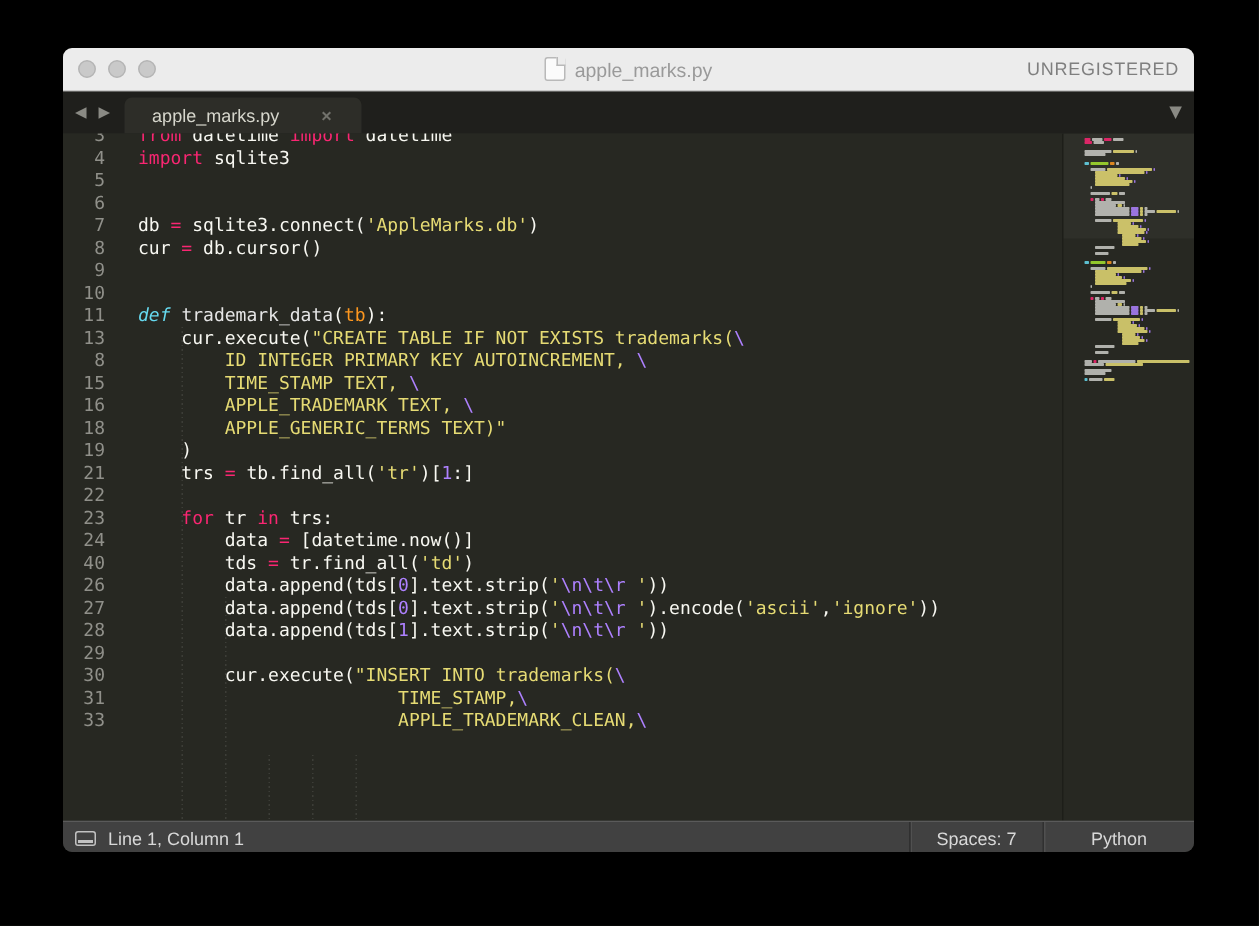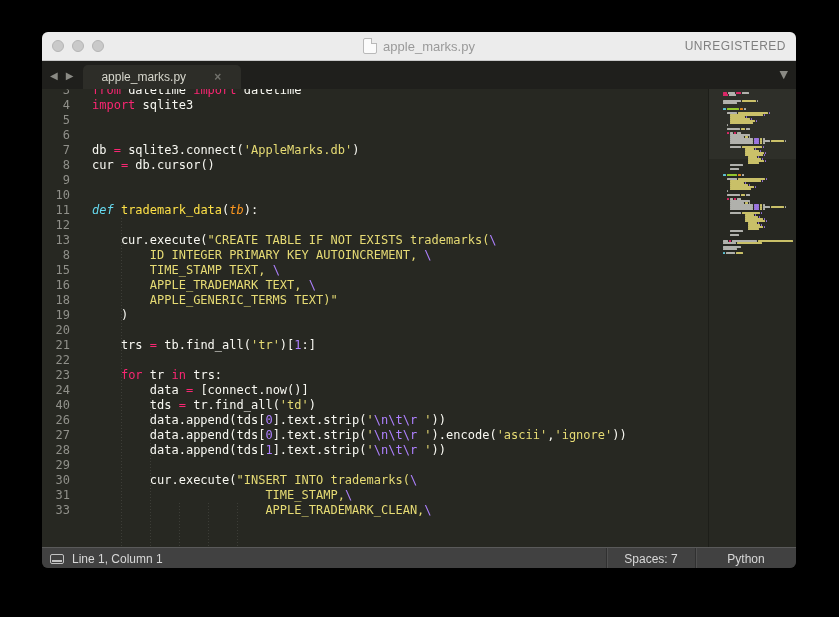--- a/index.html
+++ b/index.html
@@ -39,7 +39,7 @@
   .ln{width:22px;text-align:right;color:#90908a;flex-shrink:0;}
   .code{margin-left:22px;white-space:pre;}
   .c-k{color:#f92672}.c-w{color:#f8f8f2}.c-s{color:#e6db74}.c-n{color:#ae81ff}
-  .c-f{color:#fde047}.c-t{color:#66d9ef;font-style:italic}.c-p{color:#fd971f;font-style:italic}
+  .c-f{color:#e5e5e5}.c-t{color:#66d9ef;font-style:italic}.c-p{color:#fd971f;font-style:italic}
   .guide{position:absolute;width:1px;background:repeating-linear-gradient(
     to bottom,rgba(248,248,242,.10) 0 1px,transparent 1px 3px);}
   

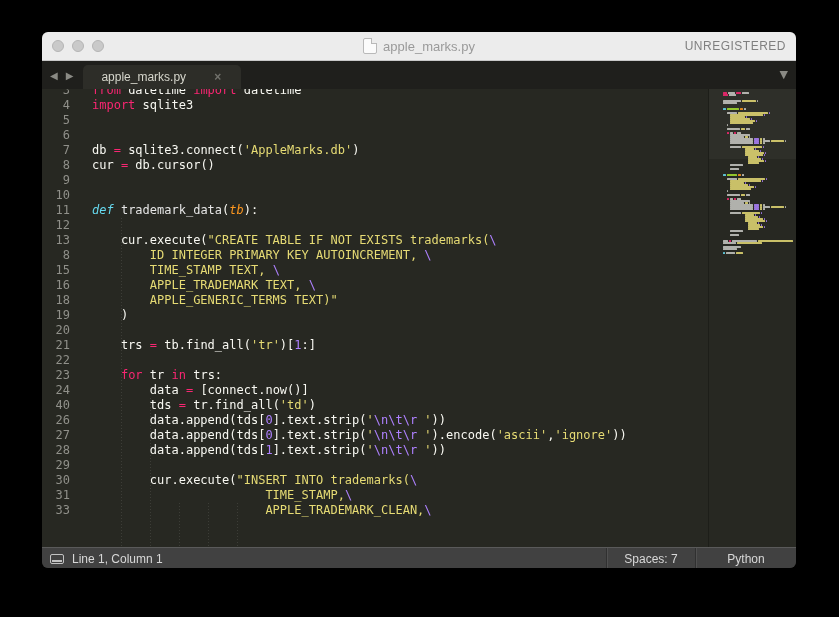--- a/index.html
+++ b/index.html
@@ -39,7 +39,7 @@
   .ln{width:22px;text-align:right;color:#90908a;flex-shrink:0;}
   .code{margin-left:22px;white-space:pre;}
   .c-k{color:#f92672}.c-w{color:#f8f8f2}.c-s{color:#e6db74}.c-n{color:#ae81ff}
-  .c-f{color:#e5e5e5}.c-t{color:#66d9ef;font-style:italic}.c-p{color:#fd971f;font-style:italic}
+  .c-f{color:#e5e5e5}.c-t{color:#66d9ef;font-style:italic}.c-p{color:#fd971f;}
   .guide{position:absolute;width:1px;background:repeating-linear-gradient(
     to bottom,rgba(248,248,242,.10) 0 1px,transparent 1px 3px);}
   

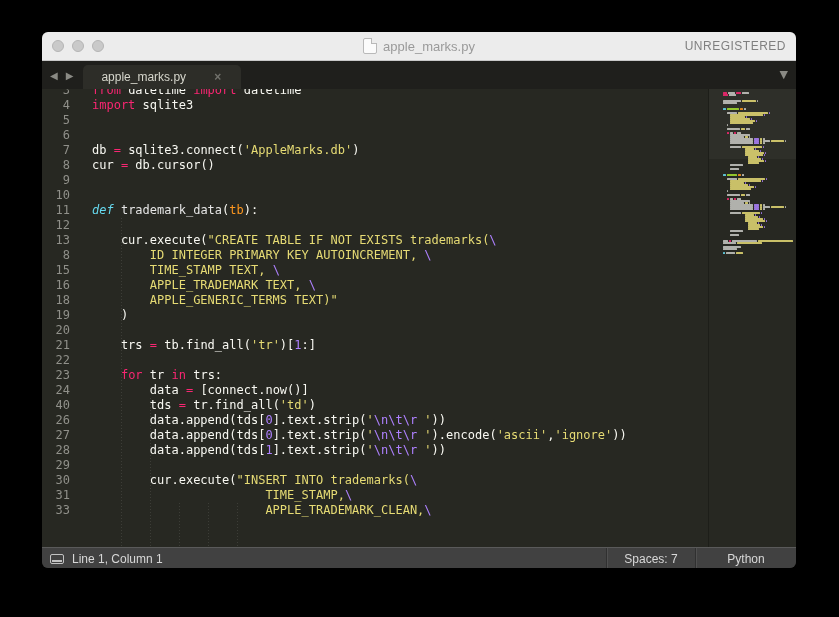--- a/index.html
+++ b/index.html
@@ -105,7 +105,6 @@
           <div class="line"><span class="ln">9</span><span class="code"></span></div>
           <div class="line"><span class="ln">10</span><span class="code"></span></div>
           <div class="line"><span class="ln">11</span><span class="code"><span class="c-t">def</span><span class="c-w"> </span><span class="c-f">trademark_data</span><span class="c-w">(</span><span class="c-p">tb</span><span class="c-w">):</span></span></div>
-          <div class="line"><span class="ln">12</span><span class="code"></span></div>
           <div class="line"><span class="ln">13</span><span class="code"><span class="c-w">    cur.execute(</span><span class="c-s">"CREATE TABLE IF NOT EXISTS trademarks(</span><span class="c-n">\</span></span></div>
           <div class="line"><span class="ln">8</span><span class="code"><span class="c-s">        ID INTEGER PRIMARY KEY AUTOINCREMENT, </span><span class="c-n">\</span></span></div>
           <div class="line"><span class="ln">15</span><span class="code"><span class="c-s">        TIME_STAMP TEXT, </span><span class="c-n">\</span></span></div>

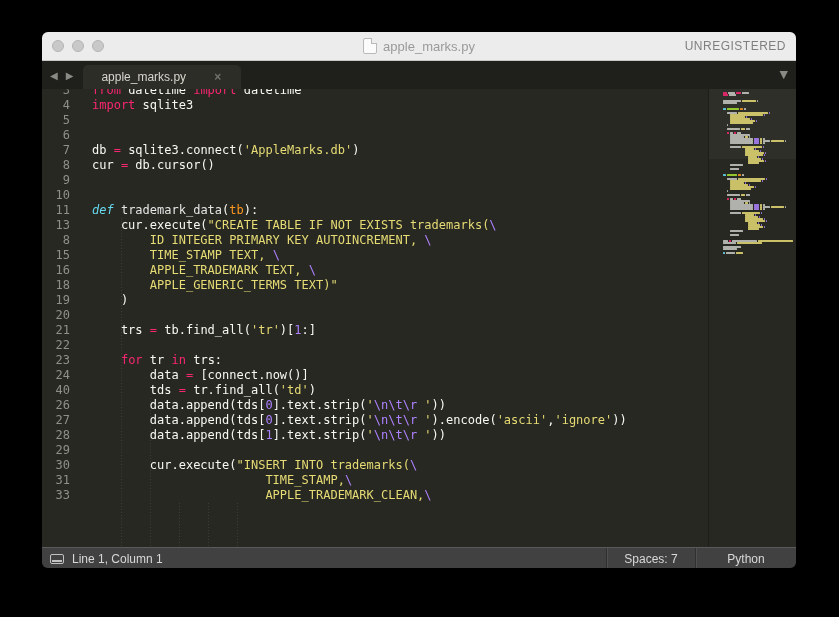--- a/index.html
+++ b/index.html
@@ -111,7 +111,6 @@
           <div class="line"><span class="ln">16</span><span class="code"><span class="c-s">        APPLE_TRADEMARK TEXT, </span><span class="c-n">\</span></span></div>
           <div class="line"><span class="ln">18</span><span class="code"><span class="c-s">        APPLE_GENERIC_TERMS TEXT)"</span></span></div>
           <div class="line"><span class="ln">19</span><span class="code"><span class="c-w">    )</span></span></div>
-          <div class="line"><span class="ln">20</span><span class="code"></span></div>
           <div class="line"><span class="ln">21</span><span class="code"><span class="c-w">    trs </span><span class="c-k">=</span><span class="c-w"> tb.find_all(</span><span class="c-s">'tr'</span><span class="c-w">)[</span><span class="c-n">1</span><span class="c-w">:]</span></span></div>
           <div class="line"><span class="ln">22</span><span class="code"></span></div>
           <div class="line"><span class="ln">23</span><span class="code"><span class="c-w">    </span><span class="c-k">for</span><span class="c-w"> tr </span><span class="c-k">in</span><span class="c-w"> trs:</span></span></div>

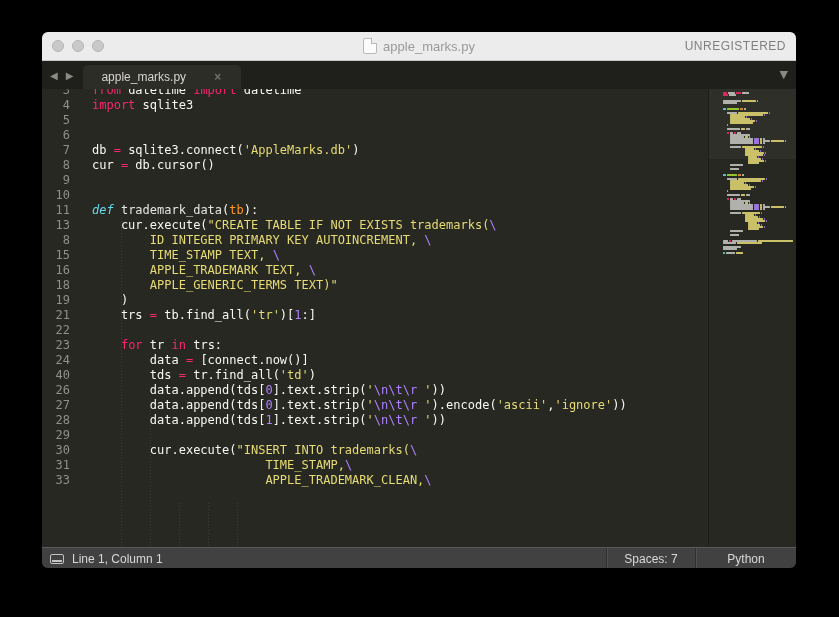--- a/index.html
+++ b/index.html
@@ -114,7 +114,7 @@
           <div class="line"><span class="ln">21</span><span class="code"><span class="c-w">    trs </span><span class="c-k">=</span><span class="c-w"> tb.find_all(</span><span class="c-s">'tr'</span><span class="c-w">)[</span><span class="c-n">1</span><span class="c-w">:]</span></span></div>
           <div class="line"><span class="ln">22</span><span class="code"></span></div>
           <div class="line"><span class="ln">23</span><span class="code"><span class="c-w">    </span><span class="c-k">for</span><span class="c-w"> tr </span><span class="c-k">in</span><span class="c-w"> trs:</span></span></div>
-          <div class="line"><span class="ln">24</span><span class="code"><span class="c-w">        data </span><span class="c-k">=</span><span class="c-w"> [connect.now()]</span></span></div>
+          <div class="line"><span class="ln">24</span><span class="code"><span class="c-w">        data </span><span class="c-k">=</span><span class="c-w"> [datetime.now()]</span></span></div>
           <div class="line"><span class="ln">40</span><span class="code"><span class="c-w">        tds </span><span class="c-k">=</span><span class="c-w"> tr.find_all(</span><span class="c-s">'td'</span><span class="c-w">)</span></span></div>
           <div class="line"><span class="ln">26</span><span class="code"><span class="c-w">        data.append(tds[</span><span class="c-n">0</span><span class="c-w">].text.strip(</span><span class="c-s">'</span><span class="c-n">\n\t\r</span><span class="c-s"> '</span><span class="c-w">))</span></span></div>
           <div class="line"><span class="ln">27</span><span class="code"><span class="c-w">        data.append(tds[</span><span class="c-n">0</span><span class="c-w">].text.strip(</span><span class="c-s">'</span><span class="c-n">\n\t\r</span><span class="c-s"> '</span><span class="c-w">).encode(</span><span class="c-s">'ascii'</span><span class="c-w">,</span><span class="c-s">'ignore'</span><span class="c-w">))</span></span></div>

